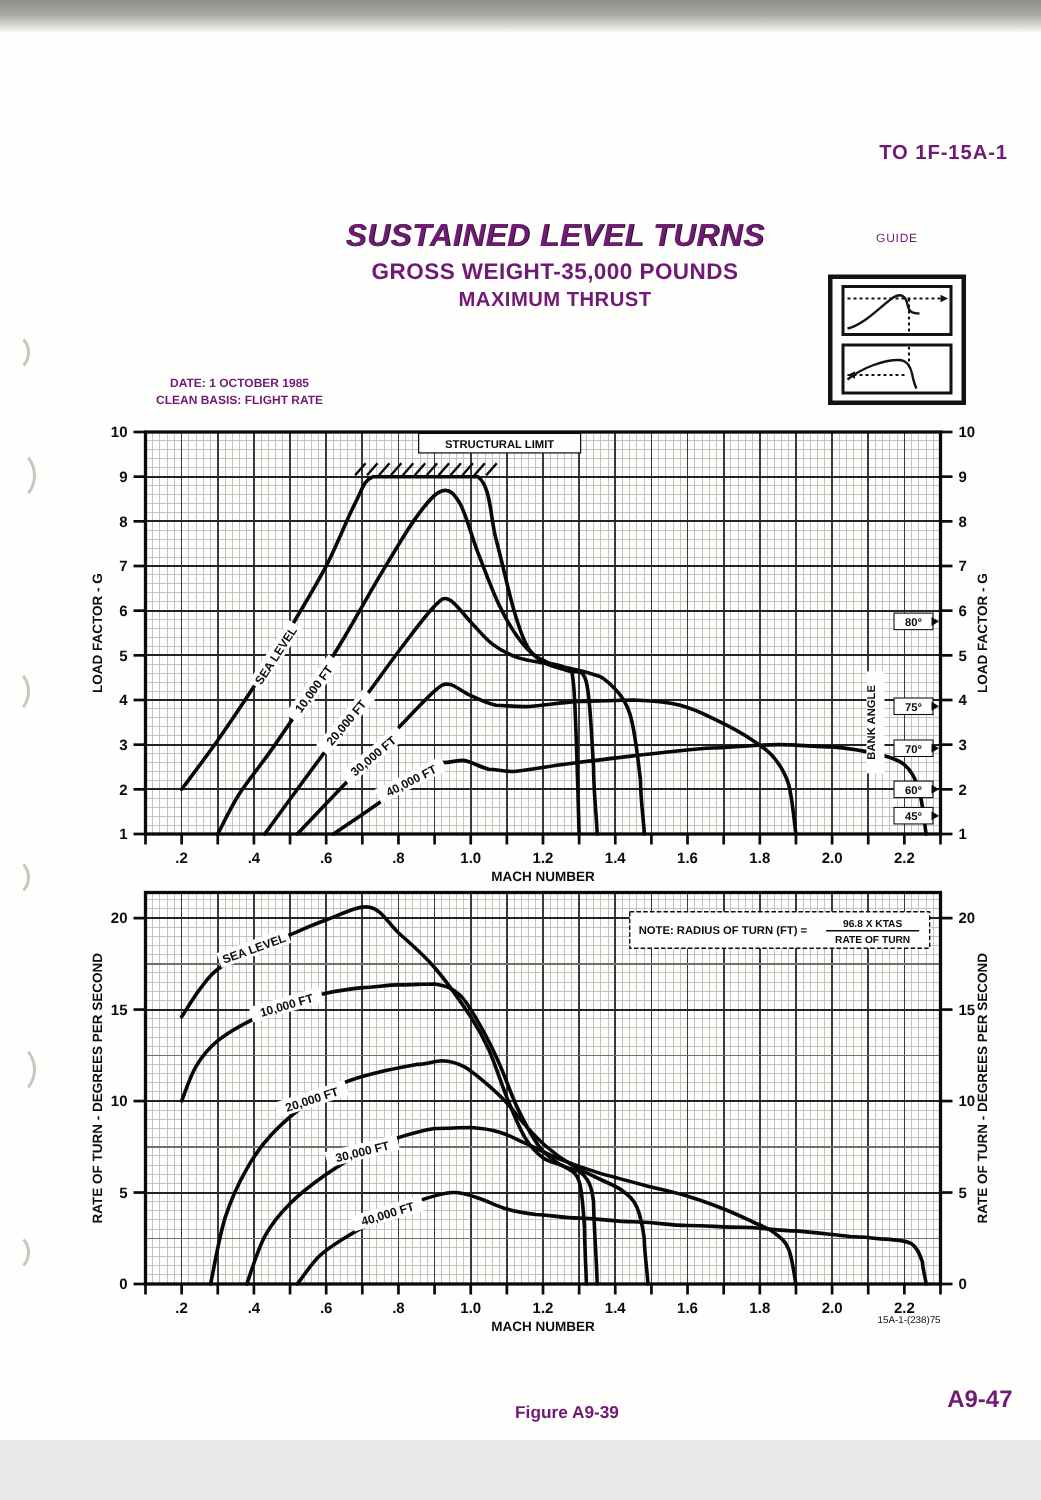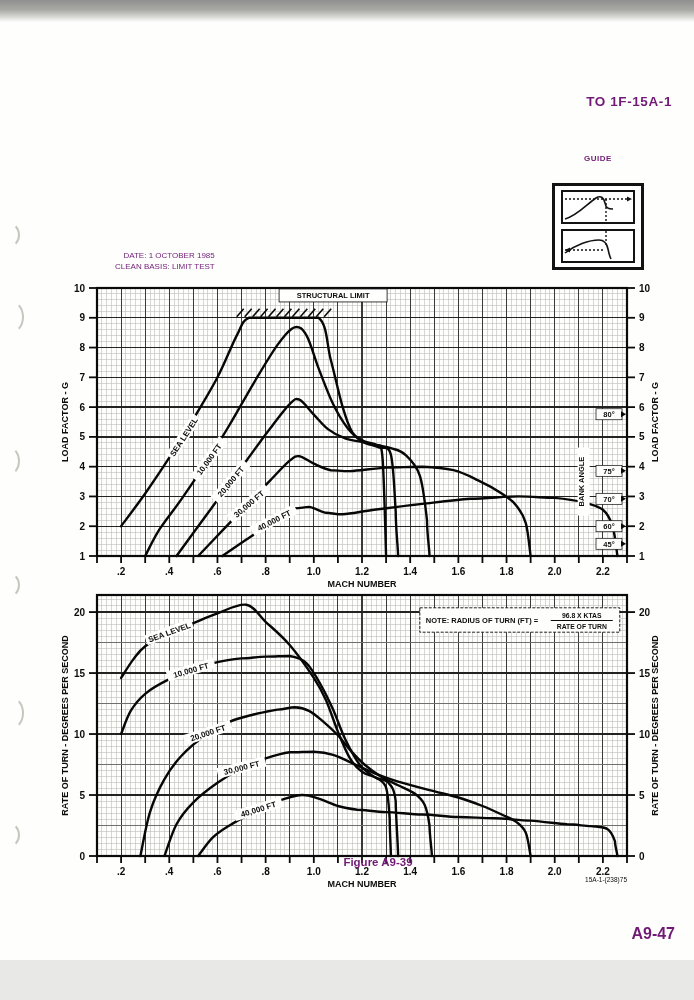--- a/index.html
+++ b/index.html
@@ -50,6 +50,11 @@
 
   <div class="doc-number">TO 1F-15A-1</div>
 
+  <div class="title-block">
+    <div class="main-title">SUSTAINED LEVEL TURNS</div>
+    <div class="sub1">GROSS WEIGHT-35,000 POUNDS</div>
+    <div class="sub2">MAXIMUM THRUST</div>
+  </div>
 
   <div class="guide">
     <div class="guide-label">GUIDE</div>

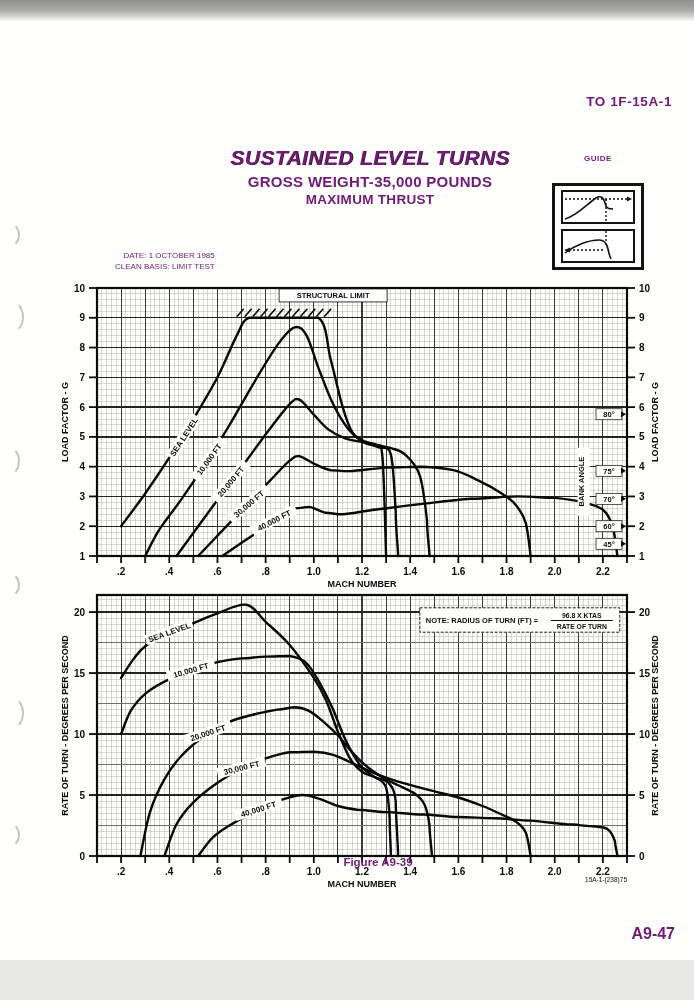--- a/index.html
+++ b/index.html
@@ -16,7 +16,7 @@
   .sub1{font-weight:bold;font-size:15px;margin-top:3px;letter-spacing:.3px;}
   .sub2{font-weight:bold;font-size:13.5px;margin-top:2px;letter-spacing:.3px;}
   .guide{position:absolute;left:552px;top:154px;width:92px;text-align:center;}
-  .guide-label{font-weight:bold;font-size:8px;letter-spacing:.5px;margin-bottom:20px;}
+  .guide-label{font-weight:normal;font-size:8px;letter-spacing:.5px;margin-bottom:20px;}
   .guide-box{border:3px solid #131313;background:#fff;padding:4px 5px;display:flex;
         flex-direction:column;gap:5px;align-items:center;}
   .guide-panel{border:2px solid #131313;display:block;}

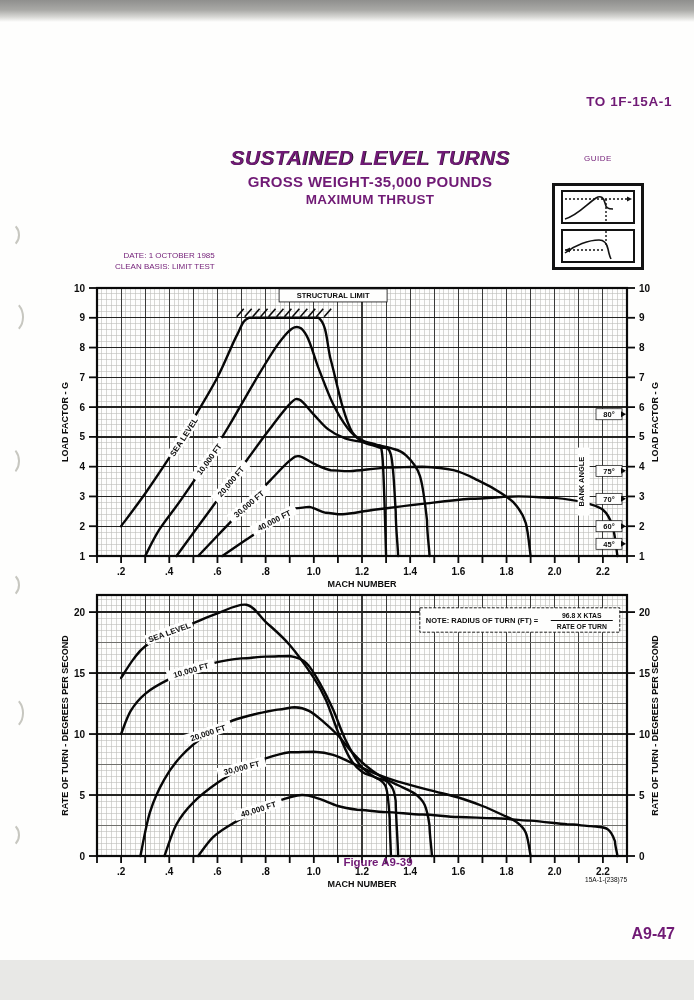--- a/index.html
+++ b/index.html
@@ -23,7 +23,7 @@
   .config-block{position:absolute;left:103px;top:206px;width:196px;text-align:center;}
   .config-heading{font-weight:bold;font-size:8.5px;letter-spacing:.3px;}
   .config-line{font-weight:bold;font-size:8px;margin-top:1px;}
-  .date-block{position:absolute;left:115px;top:250px;font-size:8px;font-weight:normal;line-height:11px;text-align:right;}
+  .date-block{position:absolute;left:104px;top:250px;font-size:8px;font-weight:bold;line-height:11px;text-align:center;}
   .remarks-block{position:absolute;left:300px;top:212px;width:170px;}
   .remarks-heading{font-weight:bold;font-size:8.5px;text-align:center;letter-spacing:.4px;}
   .remarks-line{font-weight:bold;font-size:7.5px;line-height:9.5px;padding-left:12px;}

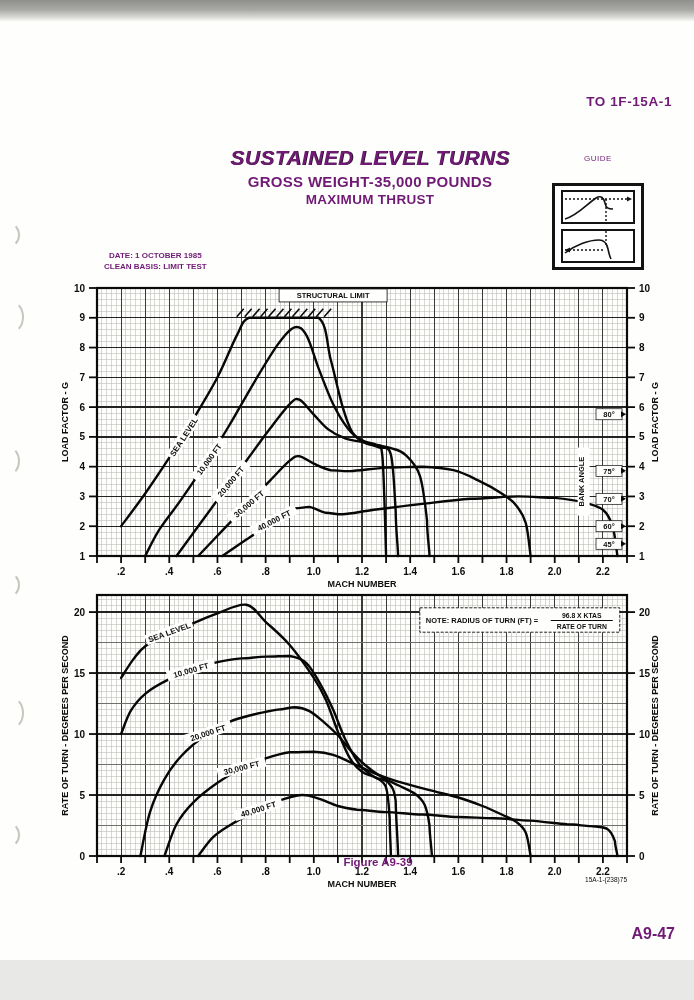--- a/index.html
+++ b/index.html
@@ -77,7 +77,7 @@
 
   <div class="date-block">
     <div><span>DATE:</span> <span>1 OCTOBER 1985</span></div>
-    <div><span>CLEAN BASIS:</span> <span>LIMIT TEST</span></div>
+    <div><span>CLEAN BASIS:</span> <span>FLIGHT RATE</span></div>
   </div>
 
 

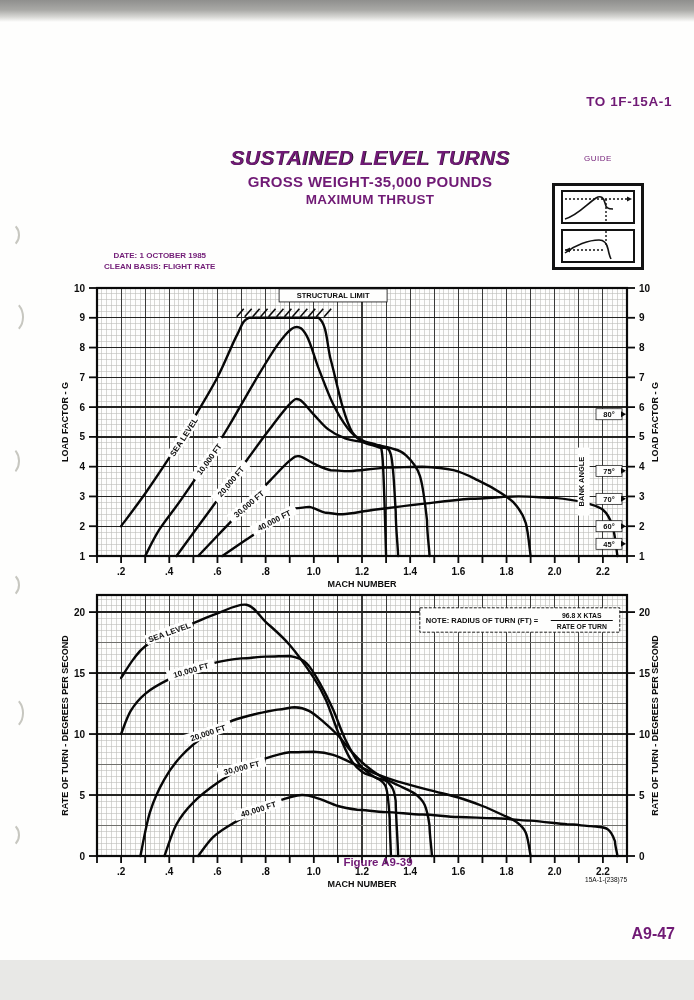--- a/index.html
+++ b/index.html
@@ -27,7 +27,7 @@
   .remarks-block{position:absolute;left:300px;top:212px;width:170px;}
   .remarks-heading{font-weight:bold;font-size:8.5px;text-align:center;letter-spacing:.4px;}
   .remarks-line{font-weight:bold;font-size:7.5px;line-height:9.5px;padding-left:12px;}
-  .figure-caption{position:absolute;left:278px;top:856px;width:200px;text-align:center;
+  .figure-caption{position:absolute;left:278px;top:936px;width:200px;text-align:center;
         font-weight:bold;font-size:11.5px;}
   .page-number{position:absolute;right:19px;top:925px;font-weight:bold;font-size:16px;}
   .bottom-smudge{position:absolute;left:322px;top:980px;width:30px;height:5px;border-radius:45%;

